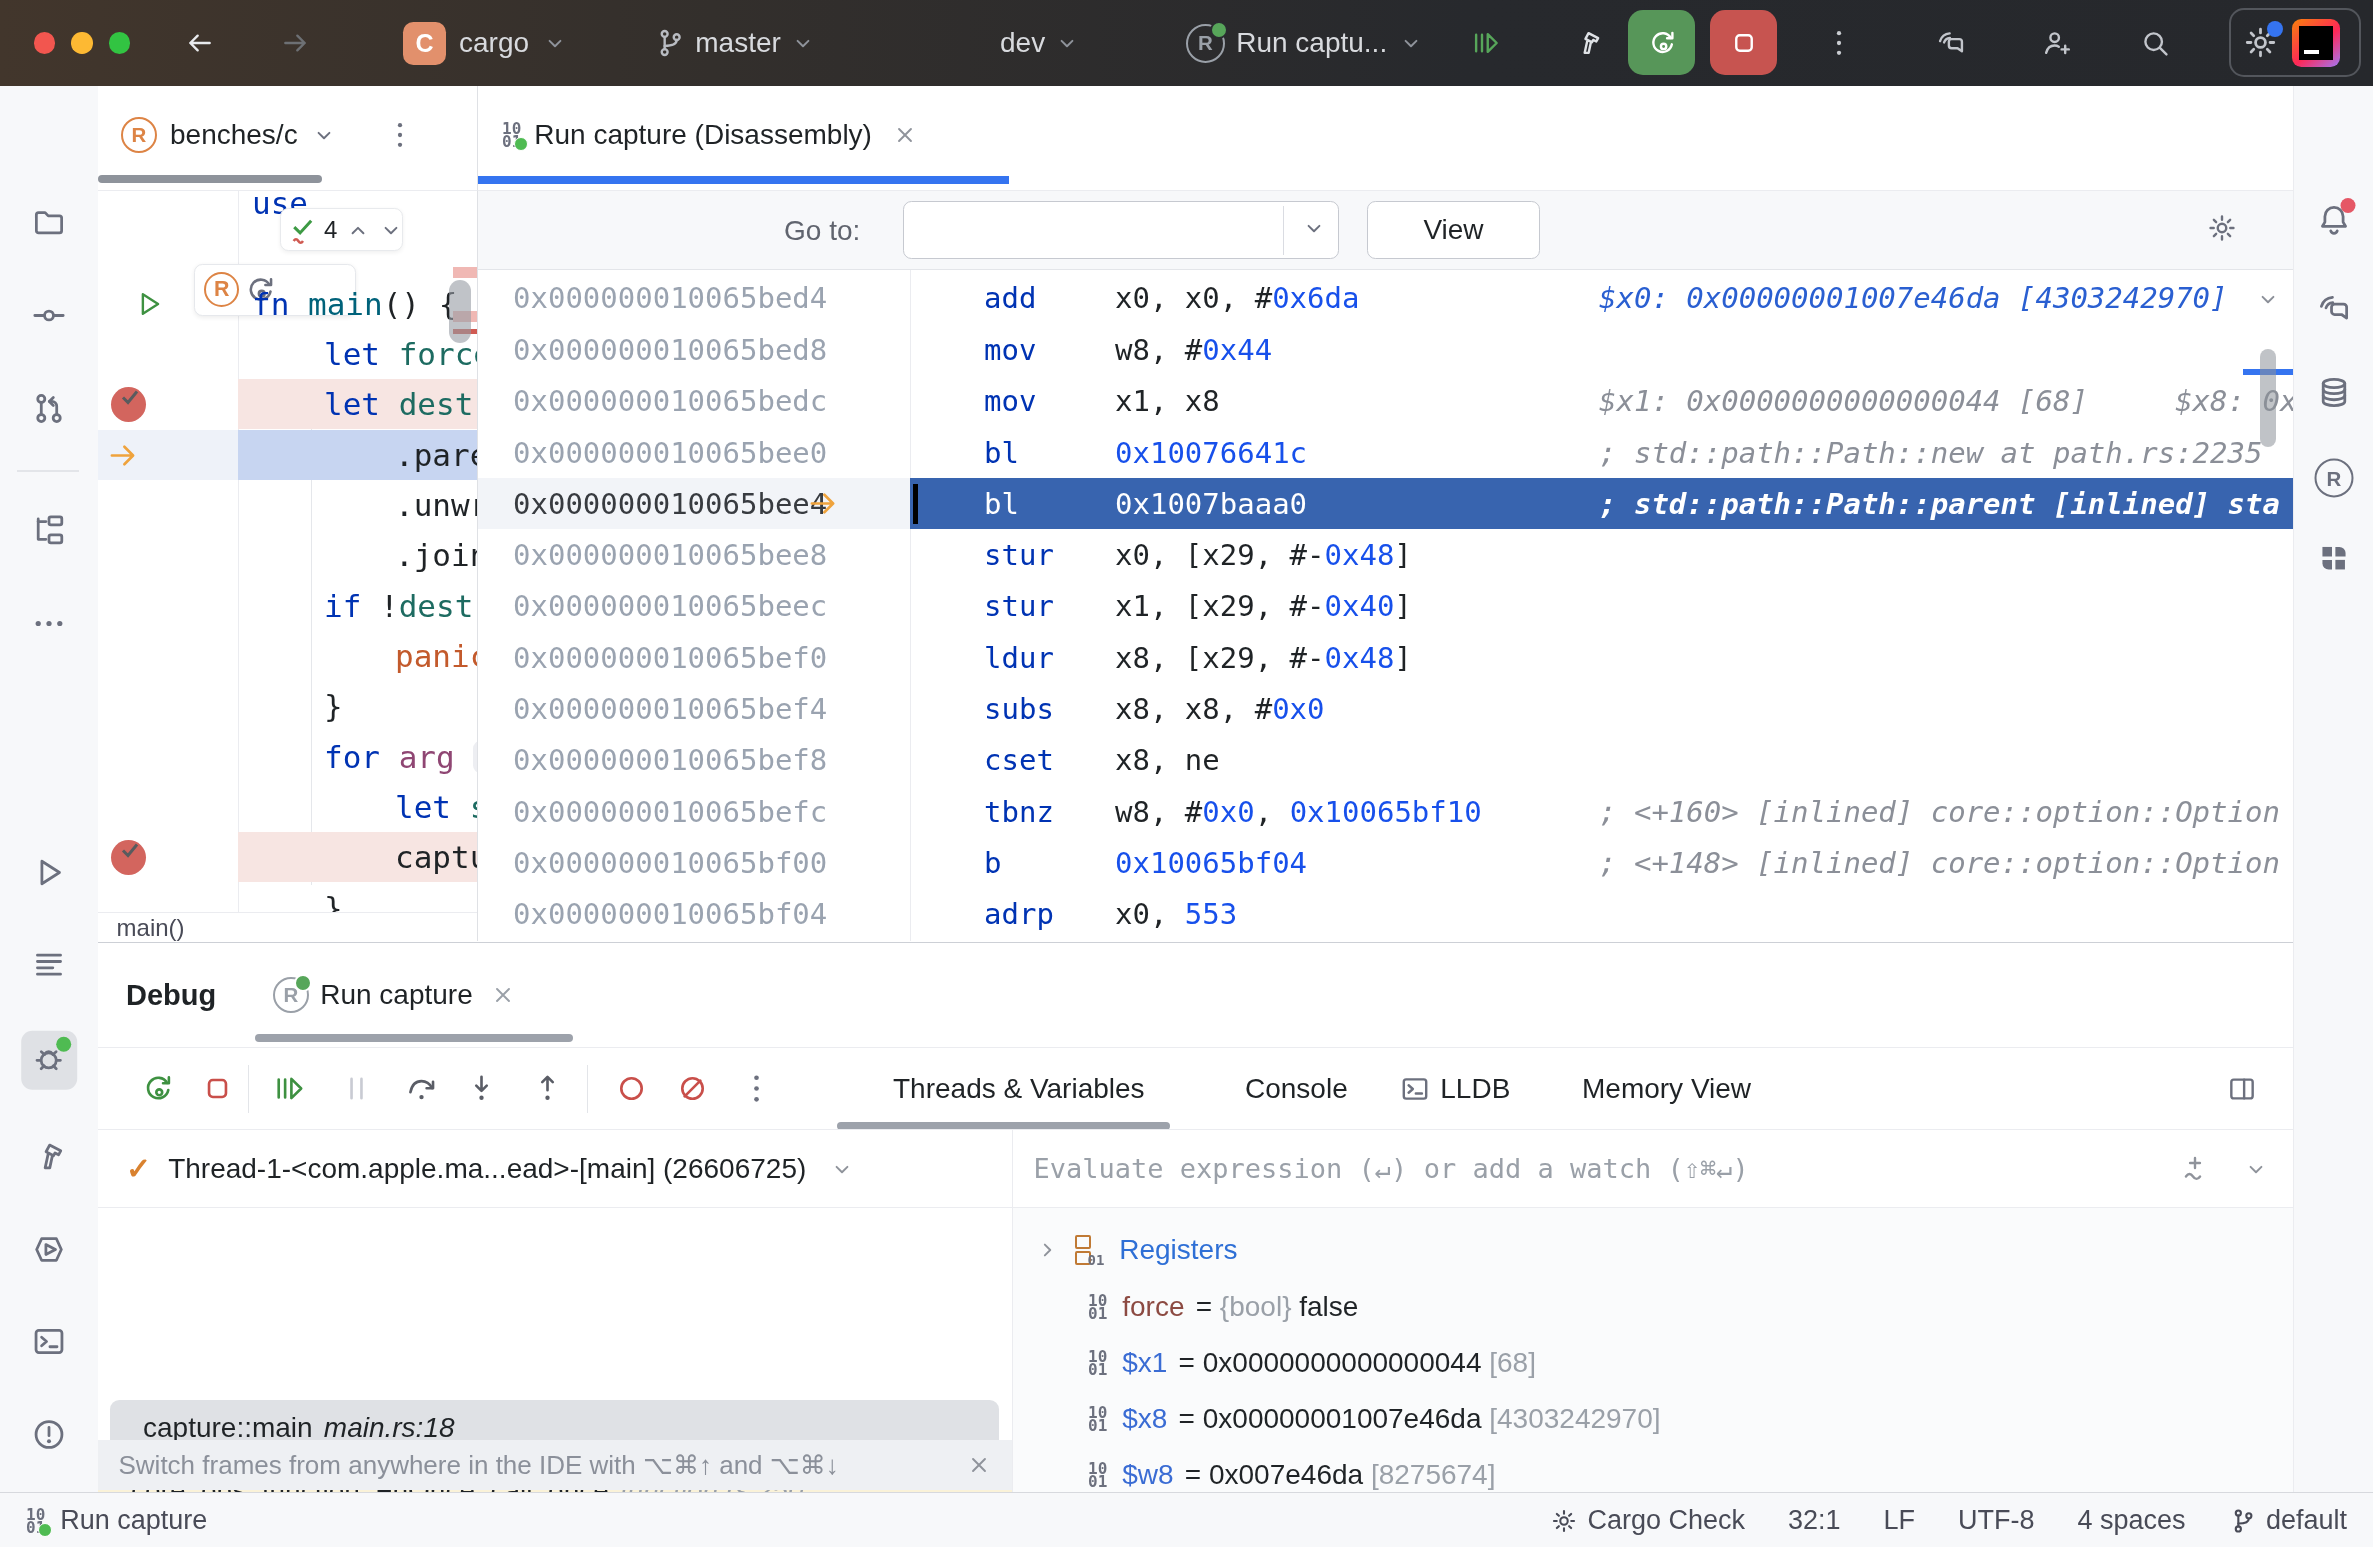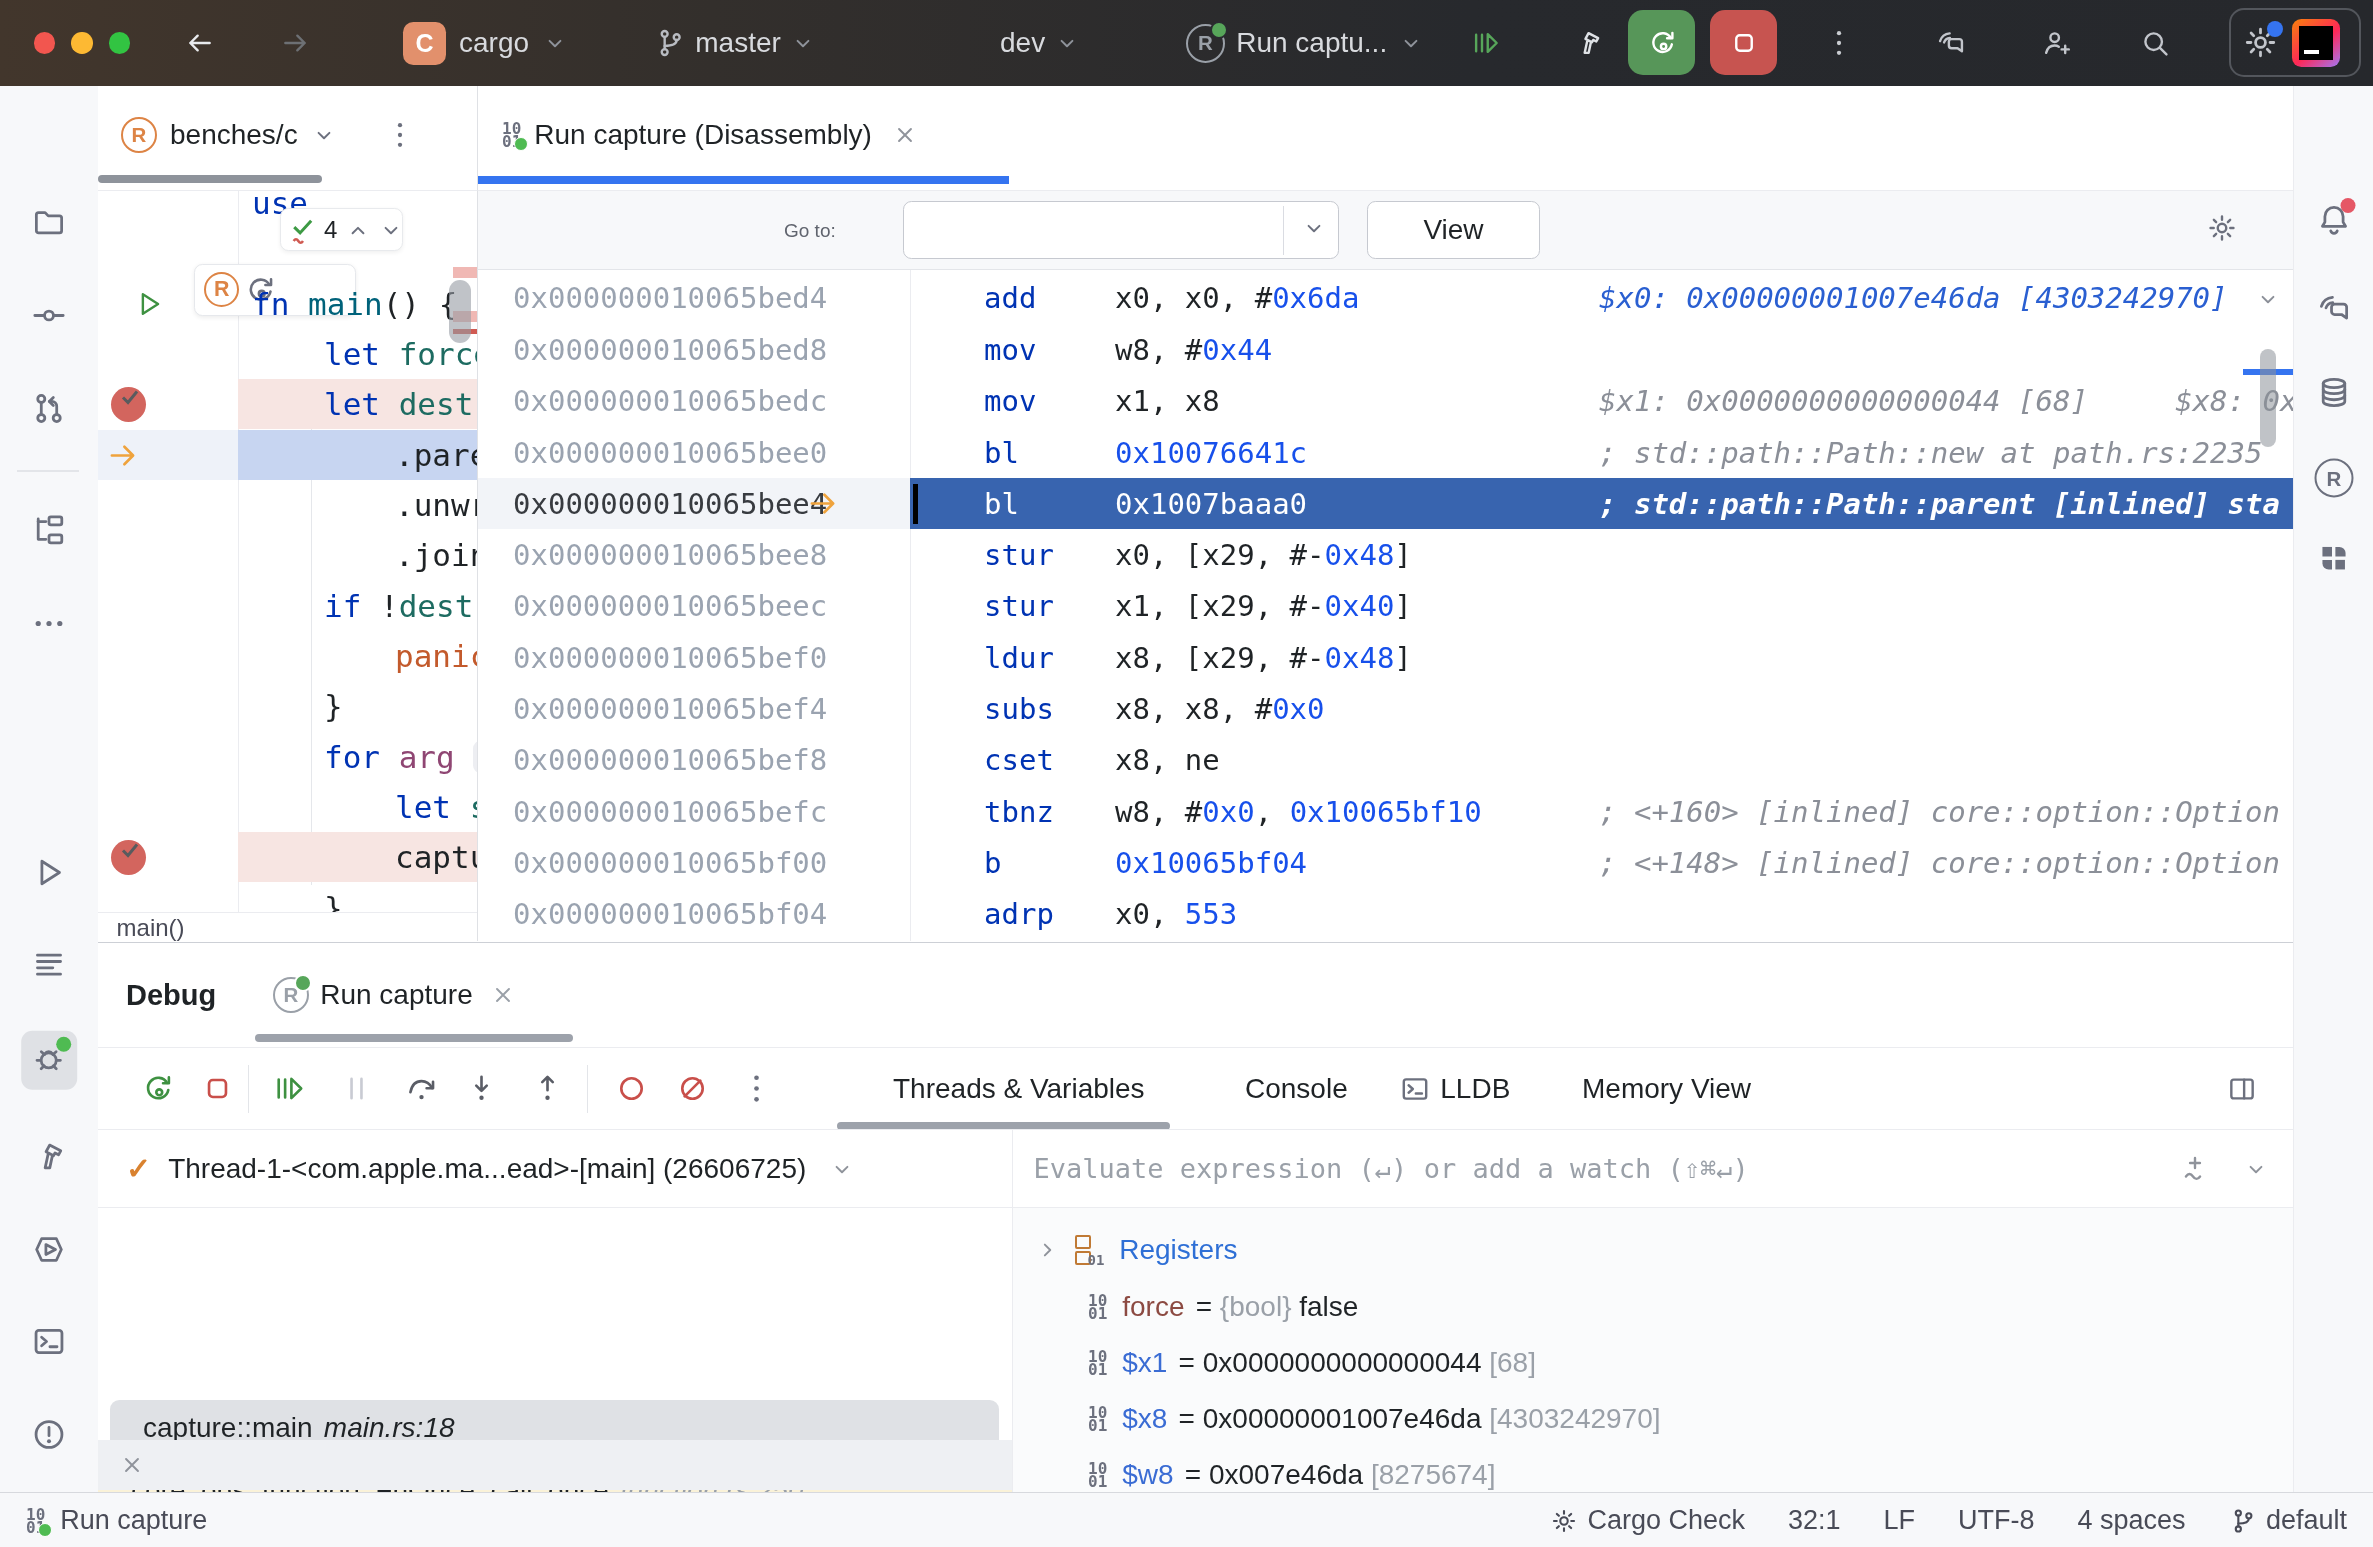--- a/index.html
+++ b/index.html
@@ -47,7 +47,7 @@
 
   
   #dtool{left:477px;top:191px;width:1816px;height:79px;background:#f7f8fa;border-bottom:1.4px solid #e3e5e9;box-sizing:border-box;border-left:1.4px solid #dfe1e5;}
-  #goto-label{position:absolute;left:306px;top:0;height:79px;display:flex;align-items:center;font-size:19px;color:#60646e;}
+  #goto-label{position:absolute;left:306px;top:0;height:79px;display:flex;align-items:center;font-size:28px;color:#60646e;}
   #goto-combo{position:absolute;left:425px;top:10.3px;width:436px;height:58px;background:#fff;border:1.6px solid #c6c9d0;border-radius:8.4px;box-sizing:border-box;}
   #goto-combo .sep{position:absolute;right:54px;top:3.7px;bottom:3.7px;width:1.4px;background:#dadce2;}
   #goto-combo .chev{position:absolute;right:11.2px;top:13px;color:#6c707e;}

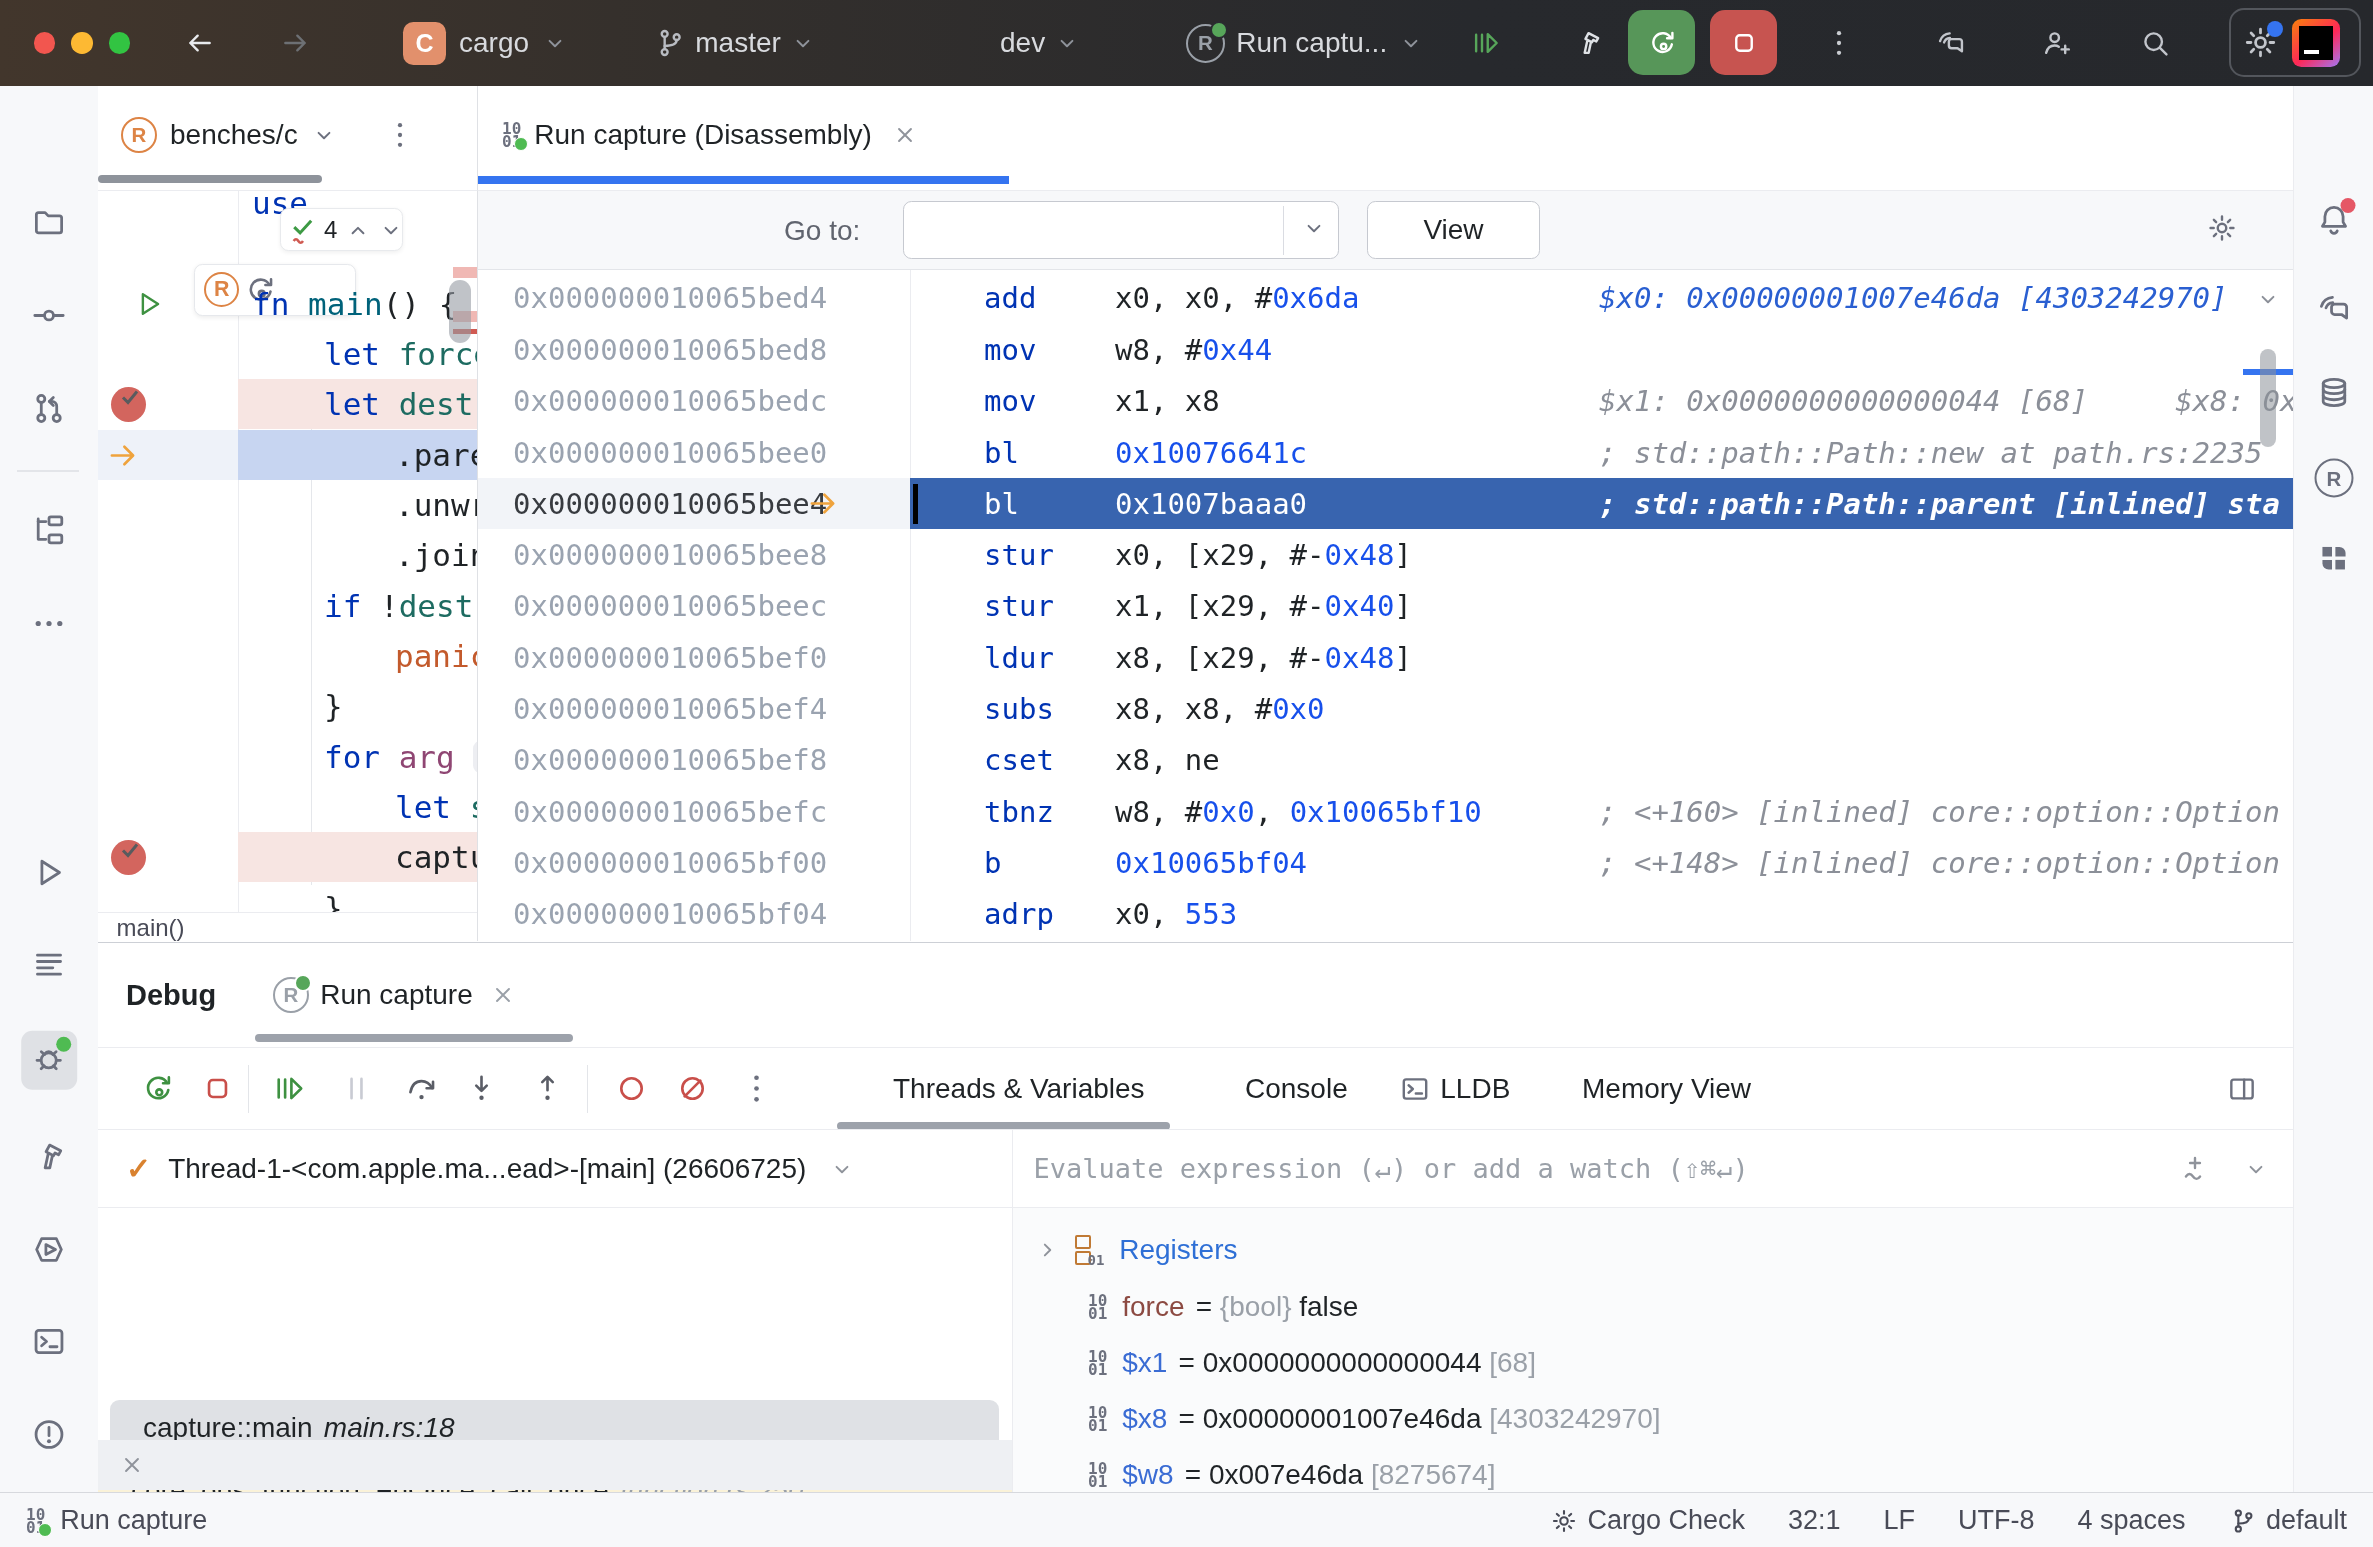--- a/index.html
+++ b/index.html
@@ -821,6 +821,7 @@
           </div>
         </div>
       <div id="hintbar">
+        <span style="flex:1;">Switch frames from anywhere in the IDE with ⌥⌘↑ and ⌥⌘↓</span>
         <span class="icon" style="color:#8f939b;margin-right:20.5px;">
             <svg class="ic" width="26" height="26" viewBox="0 0 24 24" fill="none" stroke="currentColor" stroke-width="1.8" stroke-linecap="round" stroke-linejoin="round">
               <path d="M6.5 6.5l11 11M17.5 6.5l-11 11"></path>

